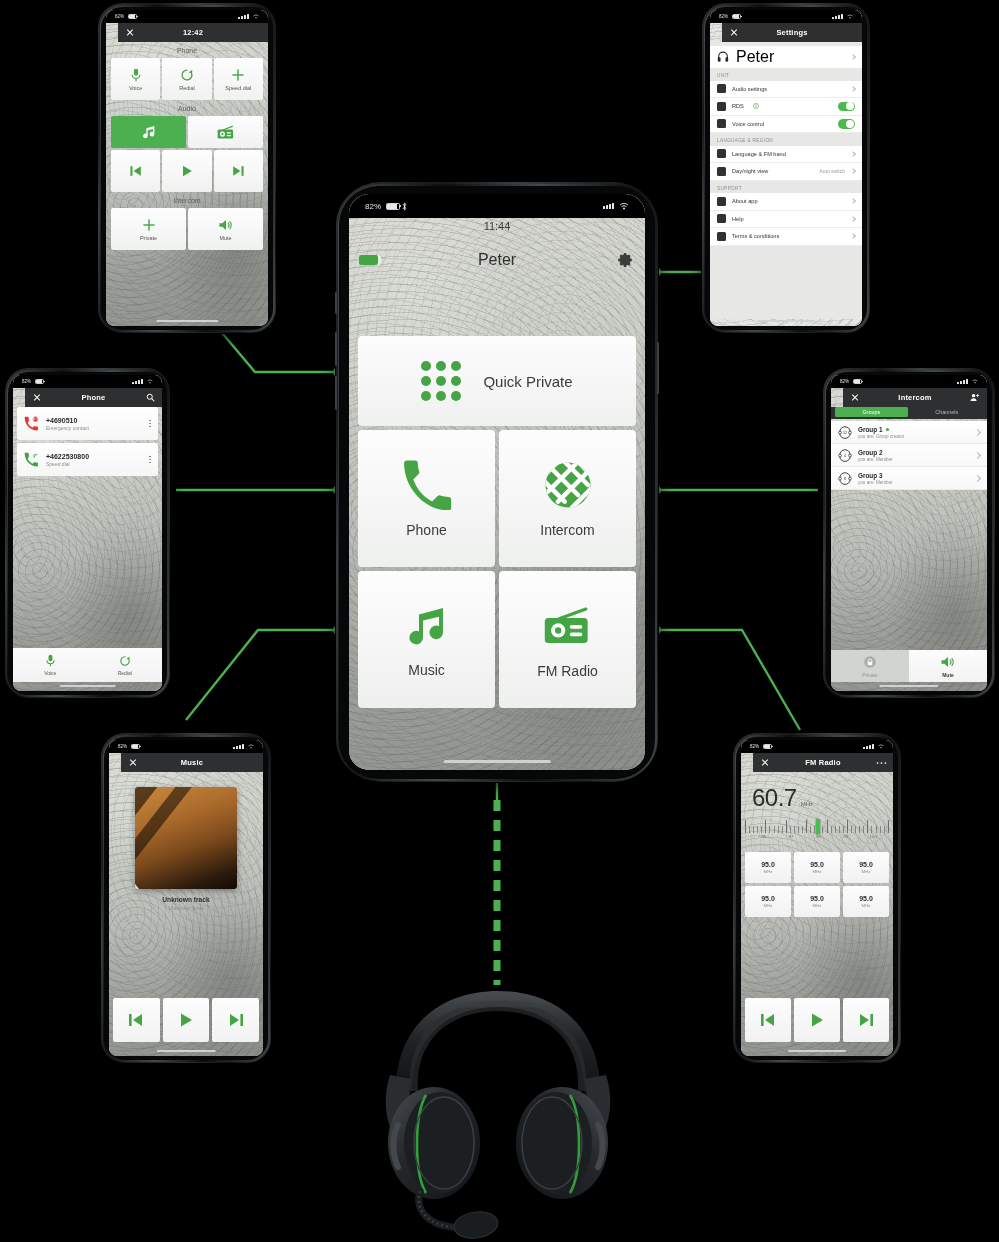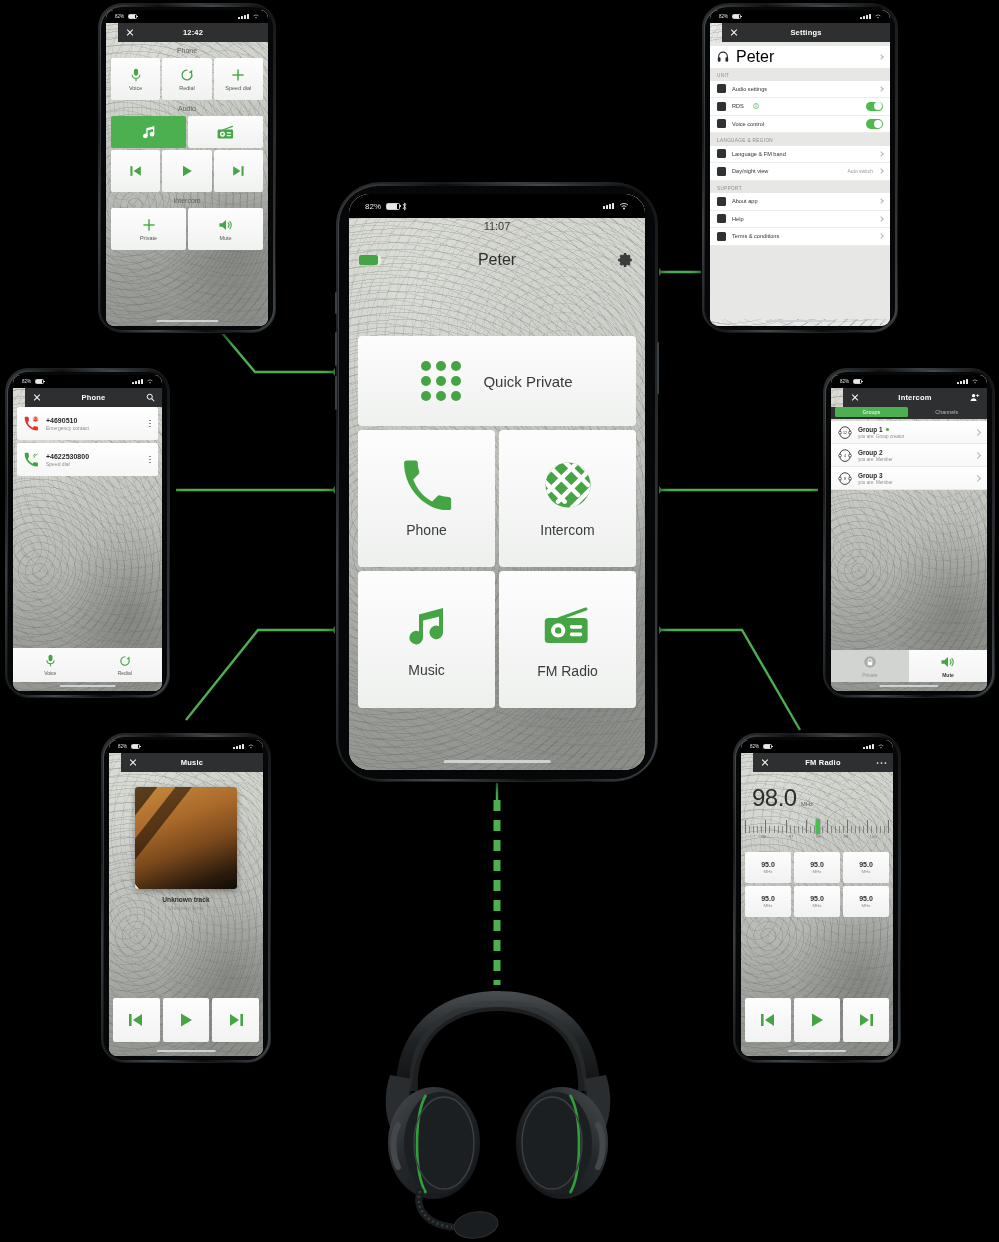--- a/index.html
+++ b/index.html
@@ -165,7 +165,7 @@
   .pl-foot .fb .lbl { font-size:5px; color:#595c57; }
 
   
-  #settings-phone { left:702px; top:3px; width:196px; height:330px; }
+  #settings-phone { left:702px; top:3px; width:168px; height:330px; }
   #settings-phone .screen { left:8px; right:8px; top:7px; bottom:7px; }
   #settings-phone .navbar { top:13px; }
   .set-body { position:absolute; top:32px; left:0; right:0; bottom:7px; background:#e7e8e6; z-index:10; overflow:hidden; }

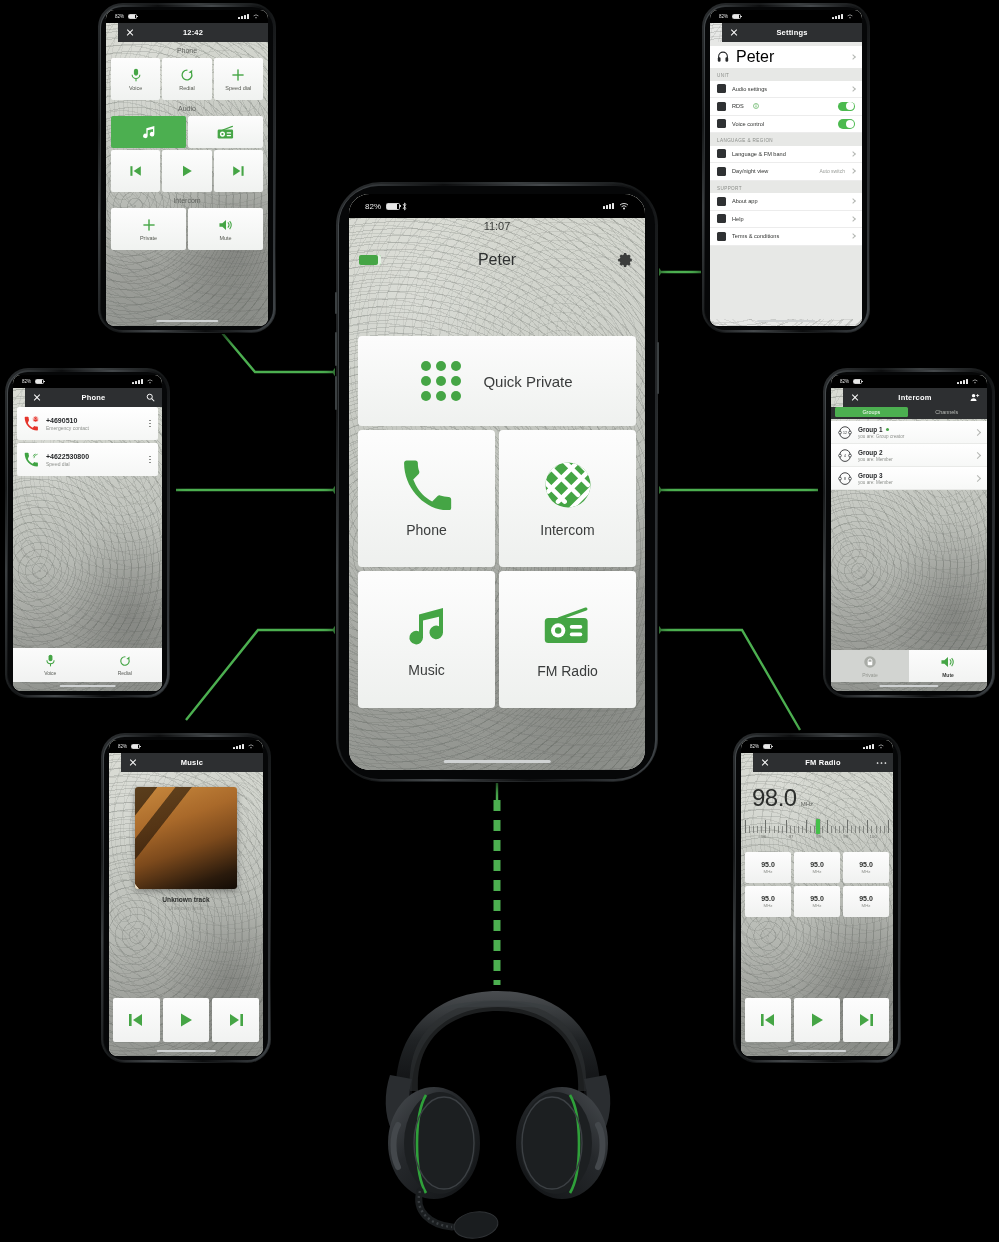--- a/index.html
+++ b/index.html
@@ -306,7 +306,7 @@
       </div>
       <div class="notch"></div>
 
-      <div class="c-time">11:07</div>
+      <div class="c-time">11:44</div>
 
       <div class="c-header">
         <div class="c-batt"></div>

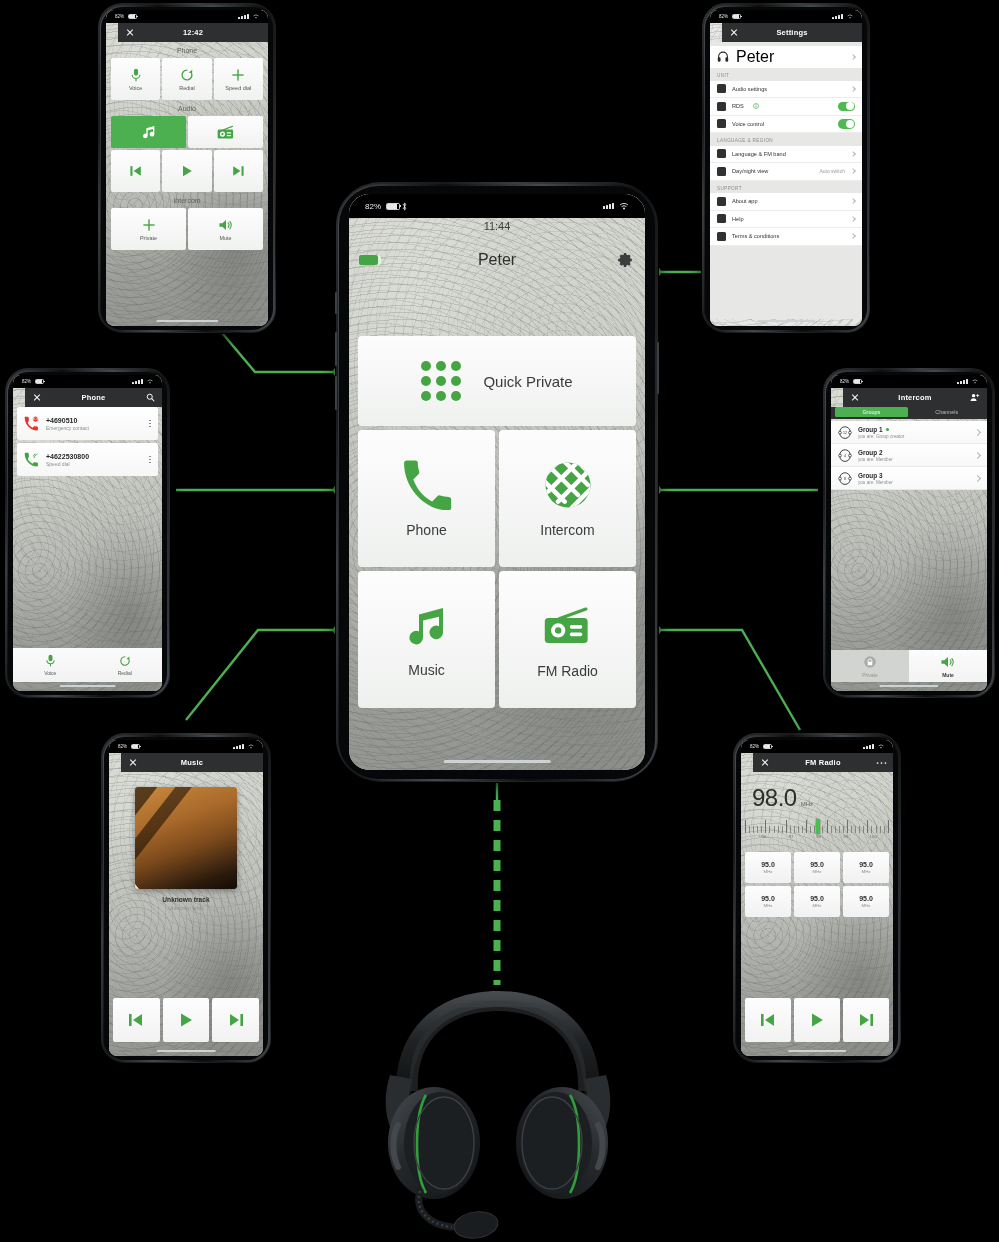--- a/index.html
+++ b/index.html
@@ -927,7 +927,7 @@
 
       <div class="fm-body">
         <div class="fm-freq">
-          <span class="num">98.0</span>
+          <span class="num">60.7</span>
           <span class="unit">MHz</span>
         </div>
 

